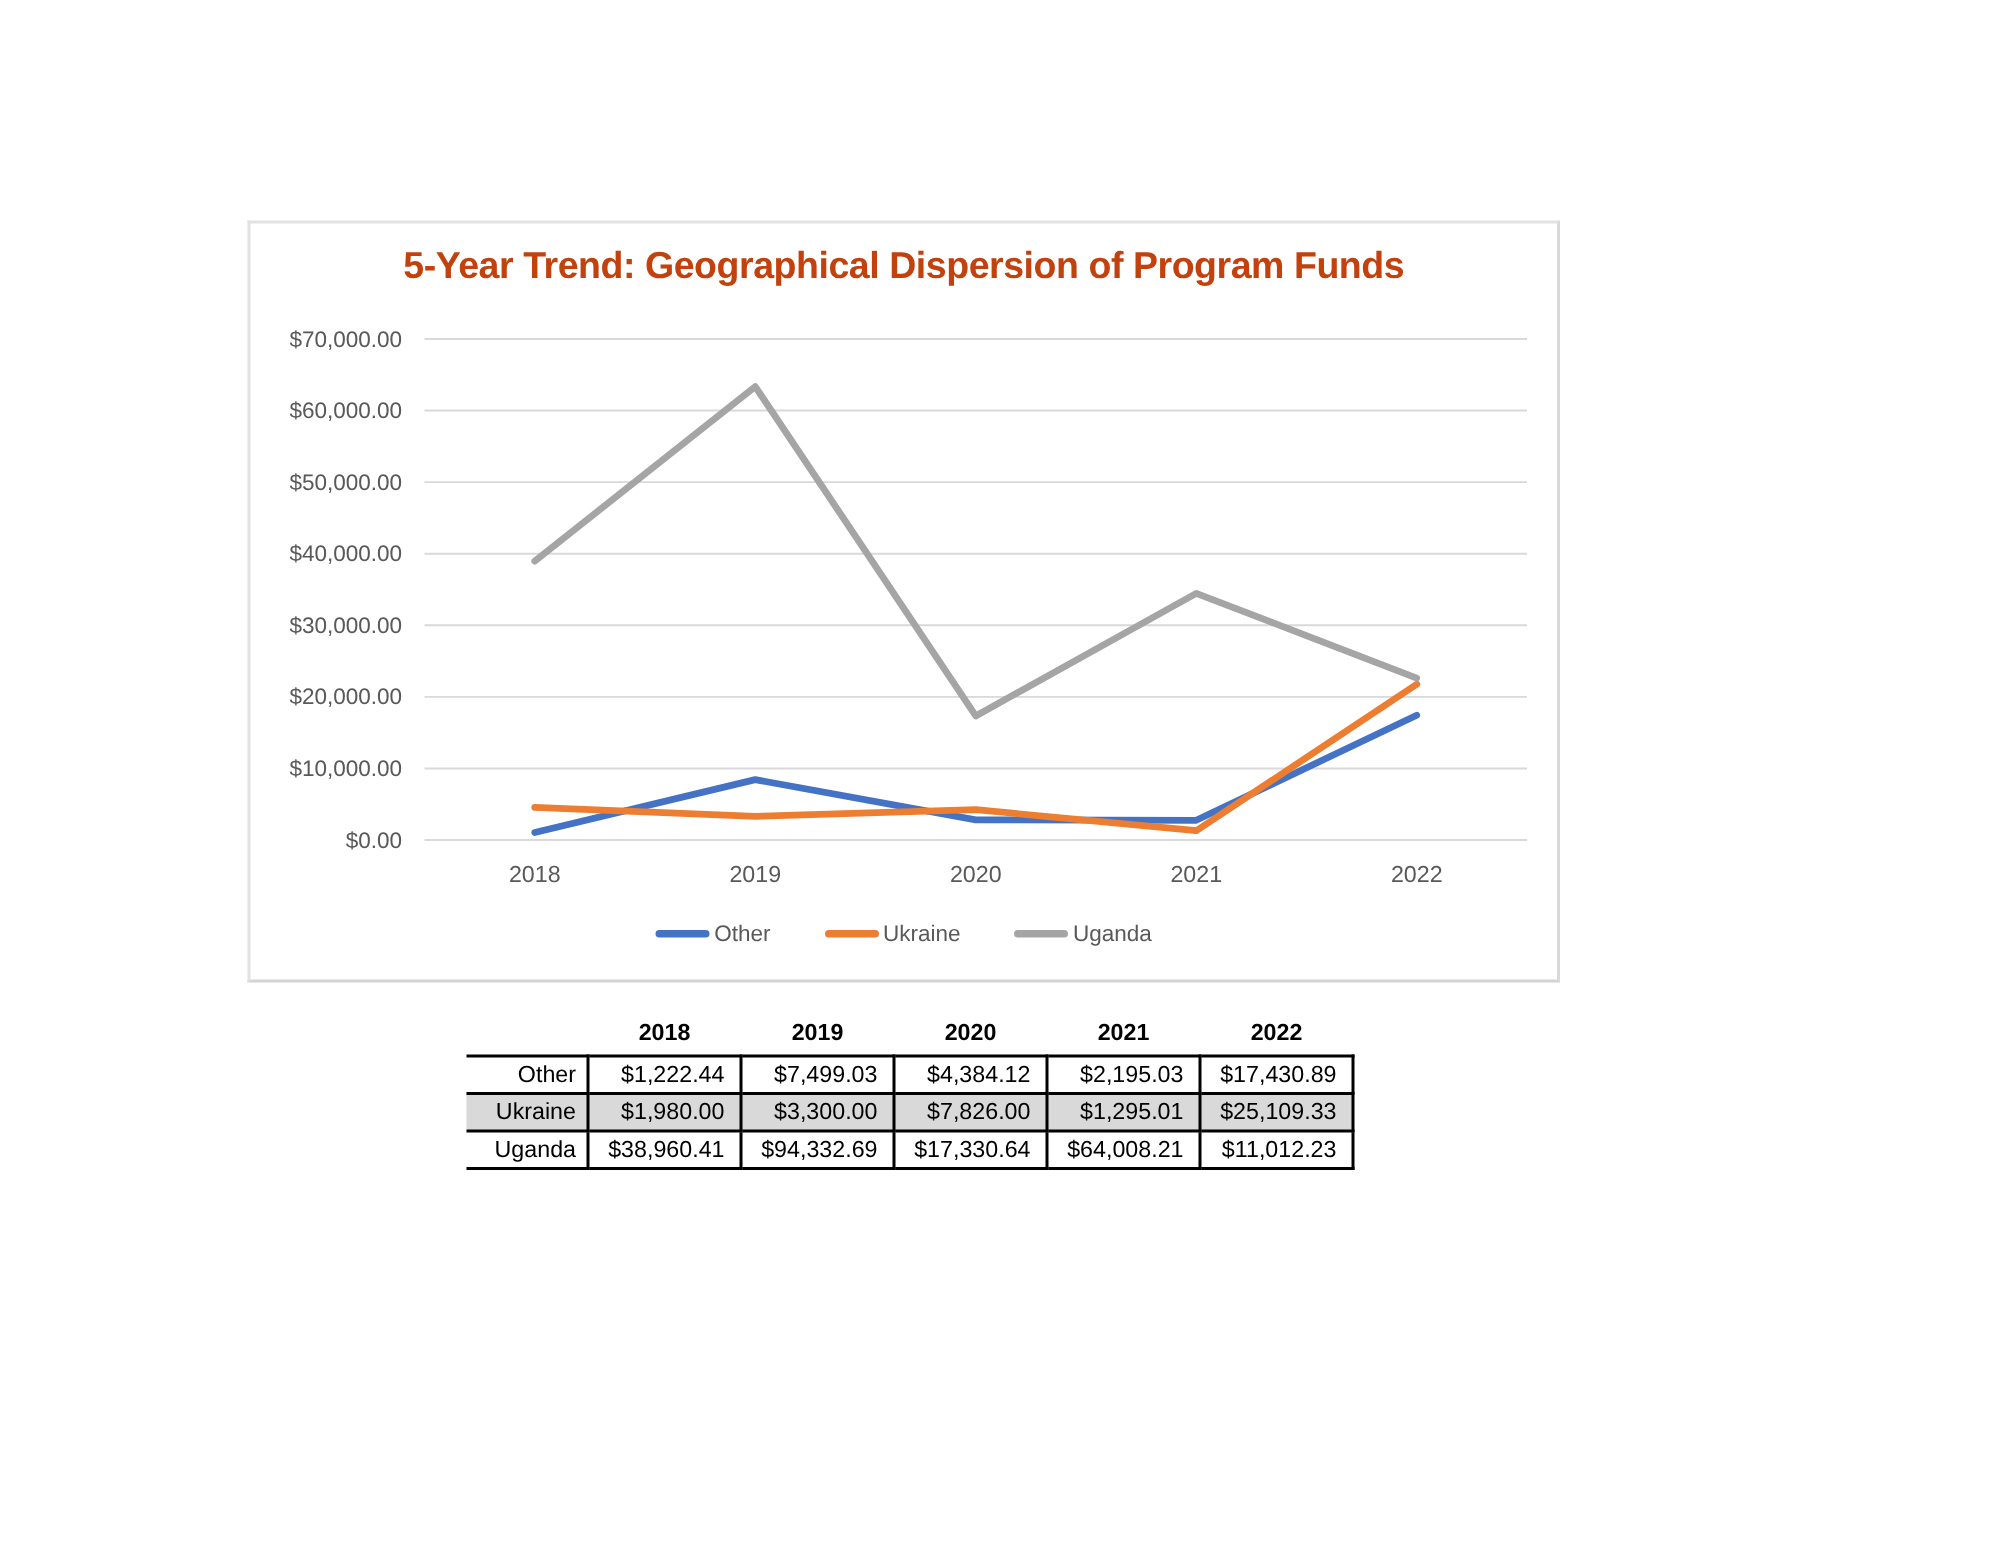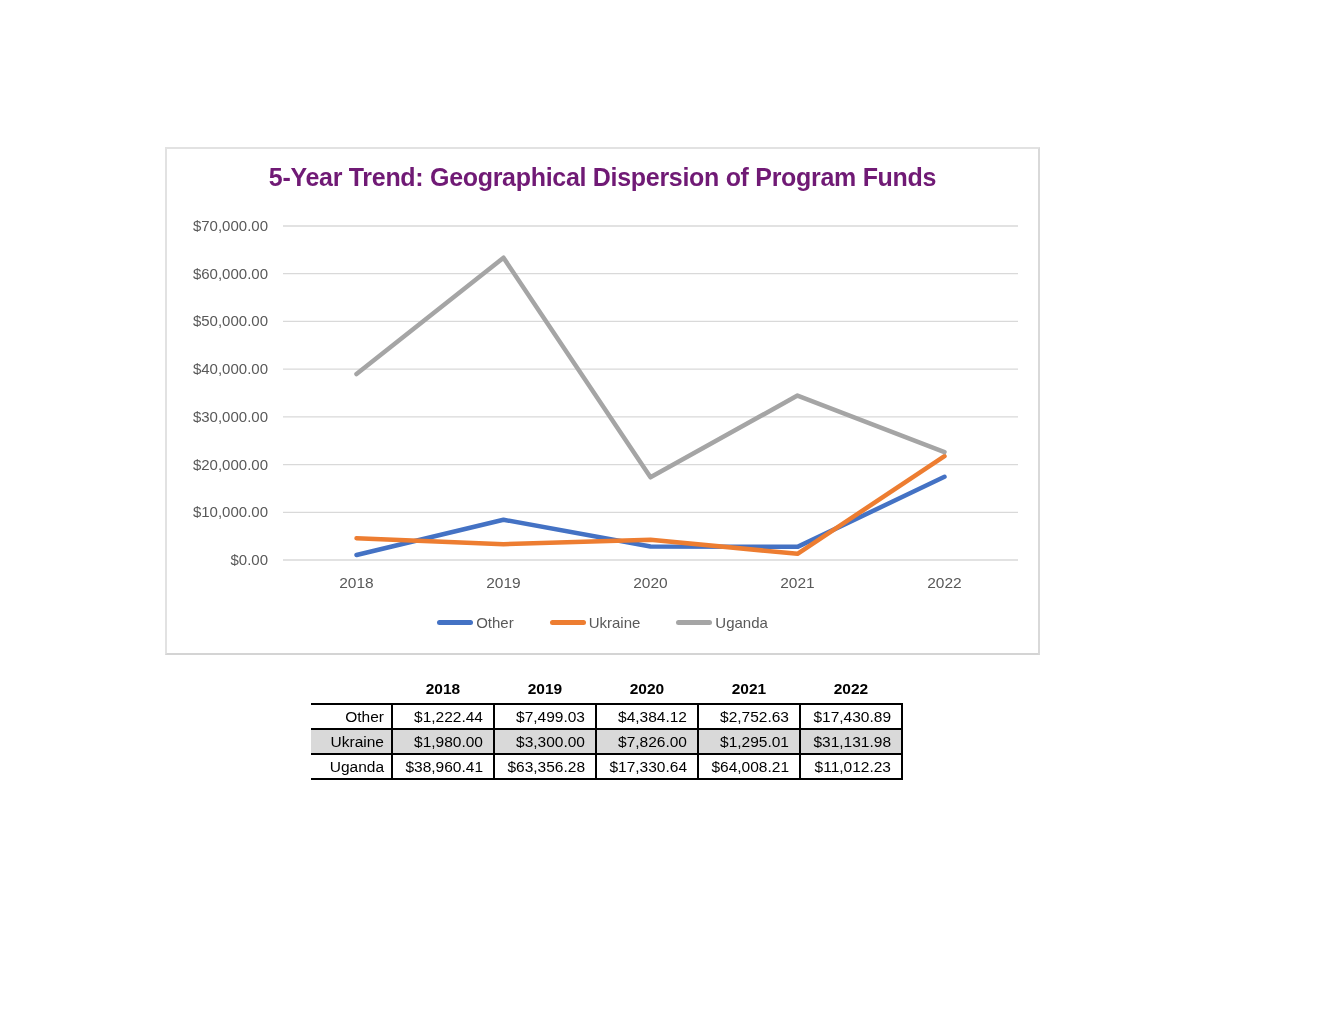--- a/index.html
+++ b/index.html
@@ -34,7 +34,7 @@
     text-align: center;
     font-size: 25px;
     font-weight: bold;
-    color: #701a75;
+    color: #c2410c;
     letter-spacing: -0.3px;
   }
   #chart-svg {

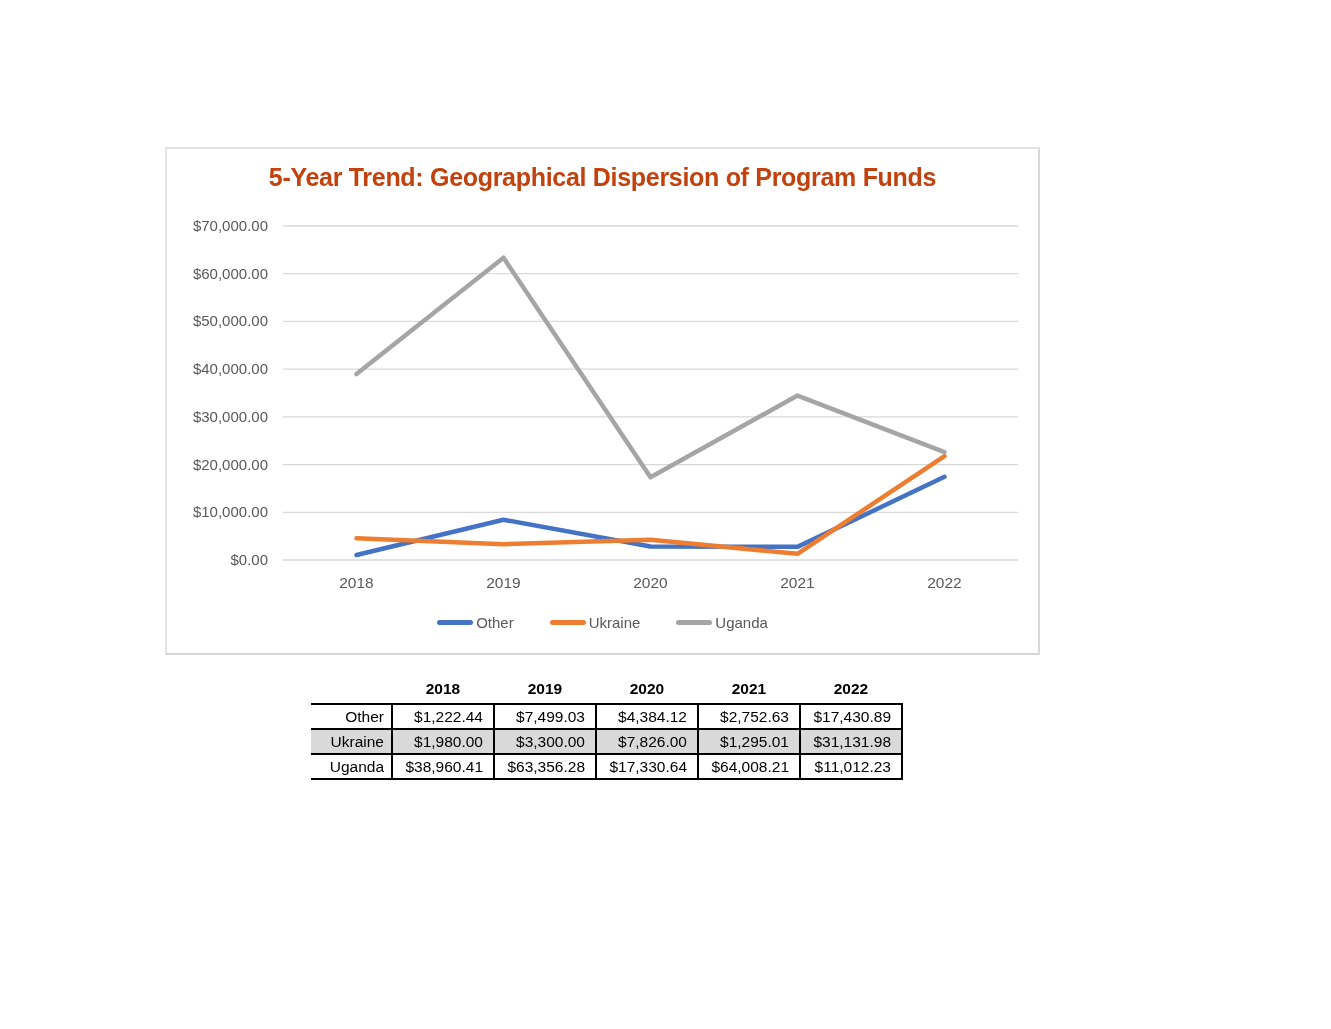--- a/index.html
+++ b/index.html
@@ -172,7 +172,7 @@
       <td>$1,222.44</td>
       <td>$7,499.03</td>
       <td>$4,384.12</td>
-      <td>$2,752.63</td>
+      <td>$2,195.03</td>
       <td>$17,430.89</td>
     </tr>
     <tr class="shaded">

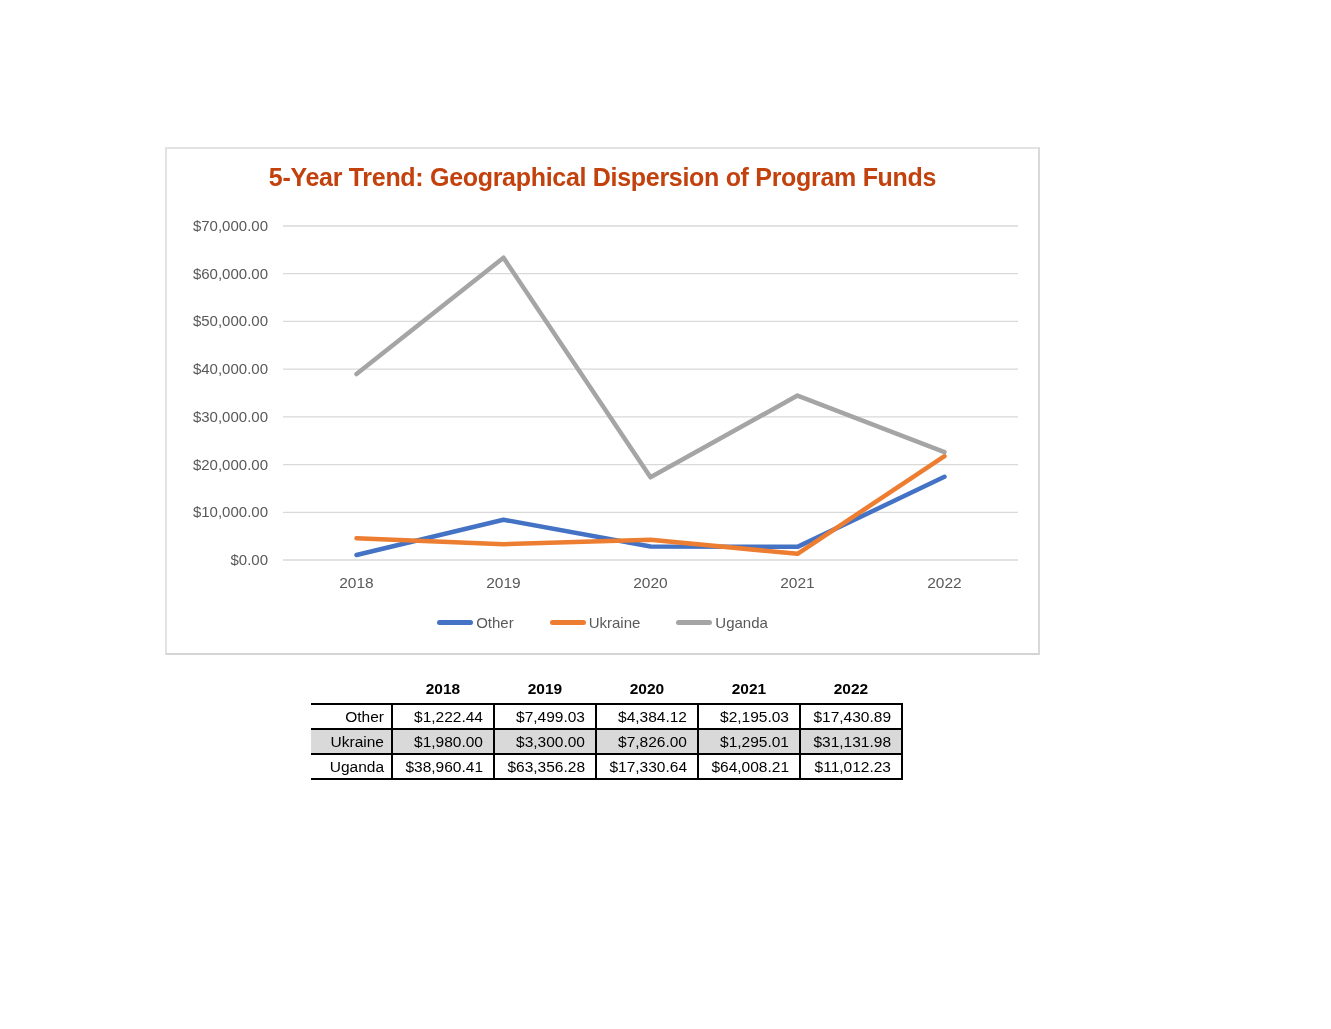--- a/index.html
+++ b/index.html
@@ -181,7 +181,7 @@
       <td>$3,300.00</td>
       <td>$7,826.00</td>
       <td>$1,295.01</td>
-      <td>$31,131.98</td>
+      <td>$25,109.33</td>
     </tr>
     <tr>
       <td class="rowlabel">Uganda</td>

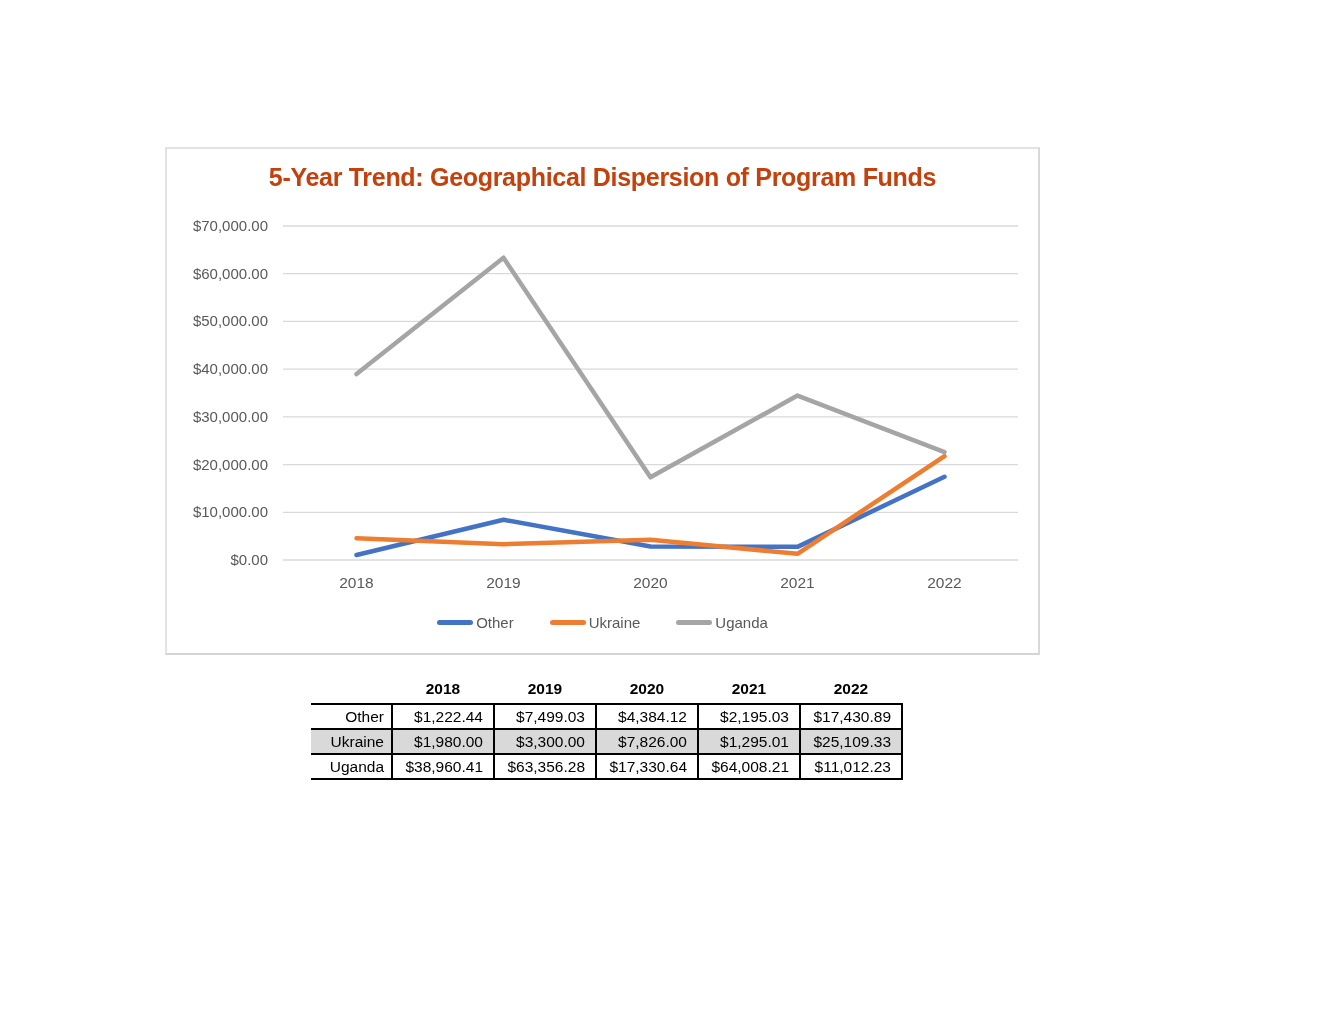--- a/index.html
+++ b/index.html
@@ -186,7 +186,7 @@
     <tr>
       <td class="rowlabel">Uganda</td>
       <td>$38,960.41</td>
-      <td>$63,356.28</td>
+      <td>$94,332.69</td>
       <td>$17,330.64</td>
       <td>$64,008.21</td>
       <td>$11,012.23</td>

